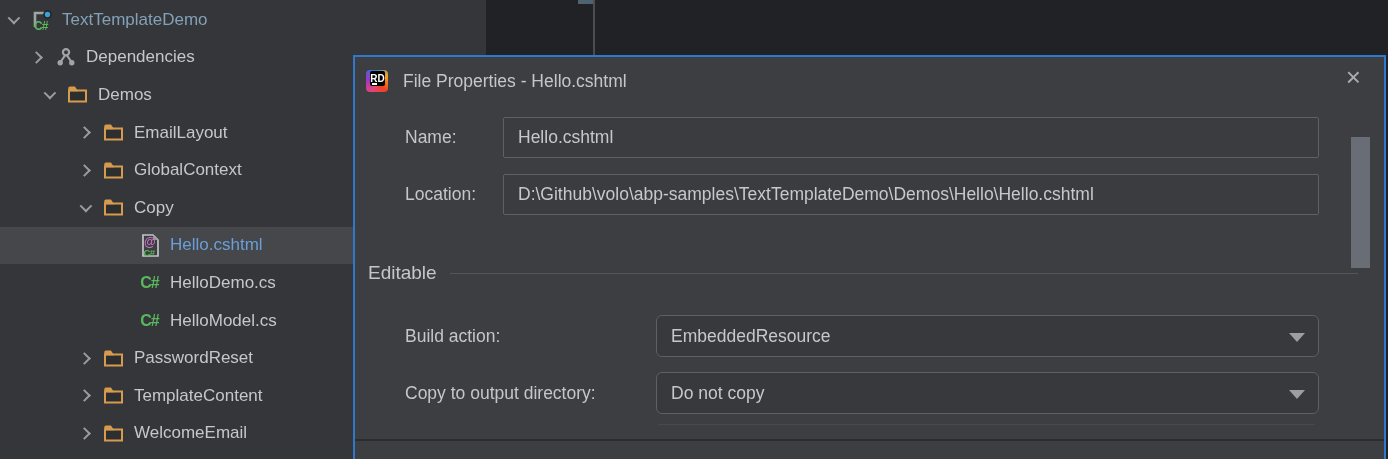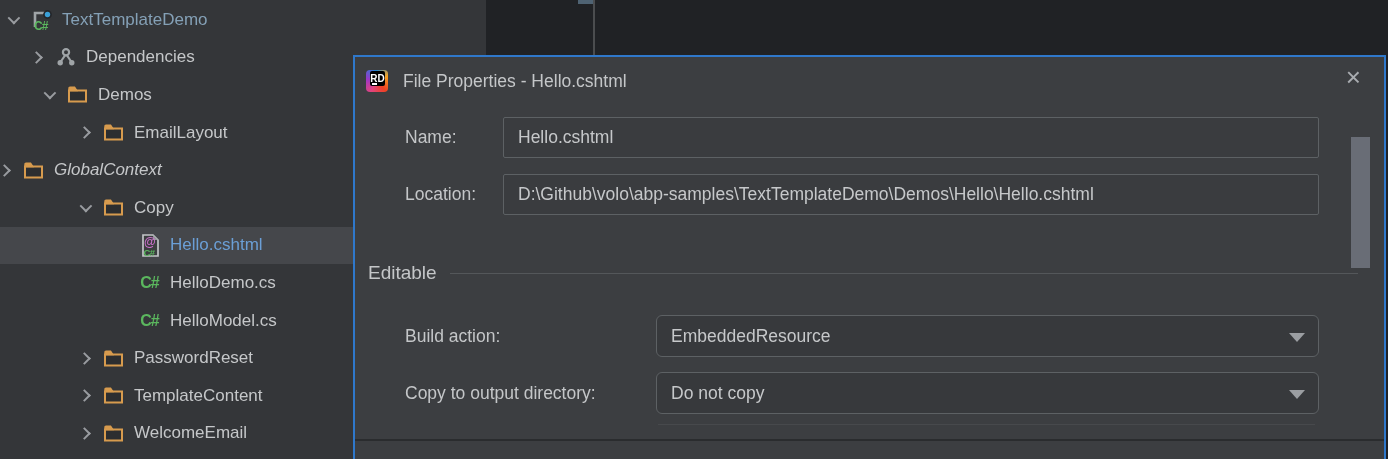--- a/index.html
+++ b/index.html
@@ -125,7 +125,7 @@
         </span>
         <span class="label">EmailLayout</span>
       </div>
-      <div class="tree-row" style=" font-style: italic;">
+      <div class="tree-row" style="padding-left: 80px;">
         <span class="chev right"></span>
         <span class="tree-icon">
           <svg width="21" height="19" viewBox="0 0 21 19">

